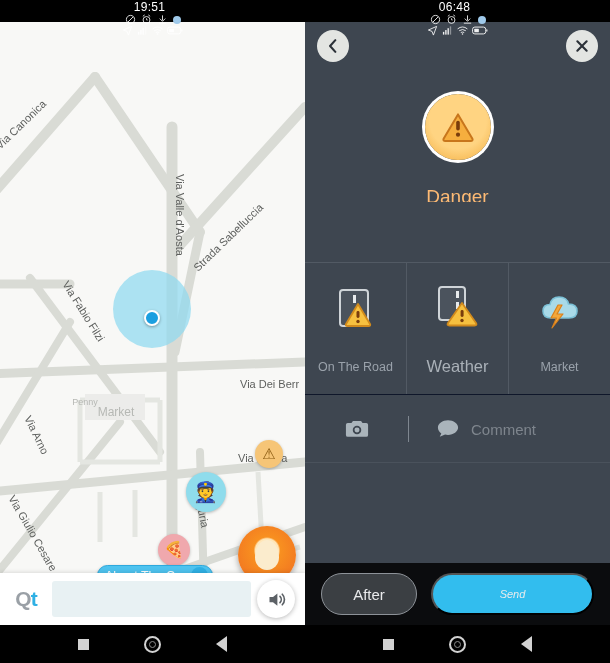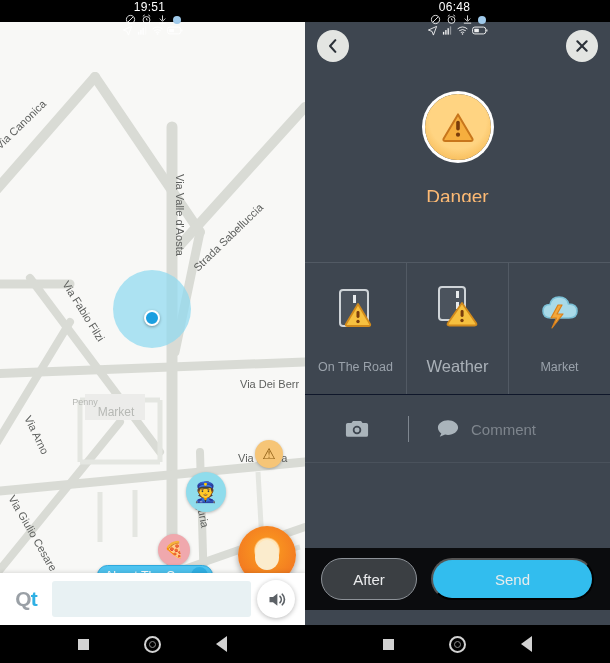--- a/index.html
+++ b/index.html
@@ -129,7 +129,7 @@
 
   .panel-fill { flex:1; }
 
-  .actions { position:absolute; left:0; right:0; bottom:53px; height:62px;
+  .actions { position:absolute; left:0; right:0; bottom:38px; height:62px;
              background:#0b0c0e; display:flex; align-items:center;
              gap:14px; padding:0 16px; z-index:20; }
   .btn { height:42px; border-radius:21px; display:flex; align-items:center;

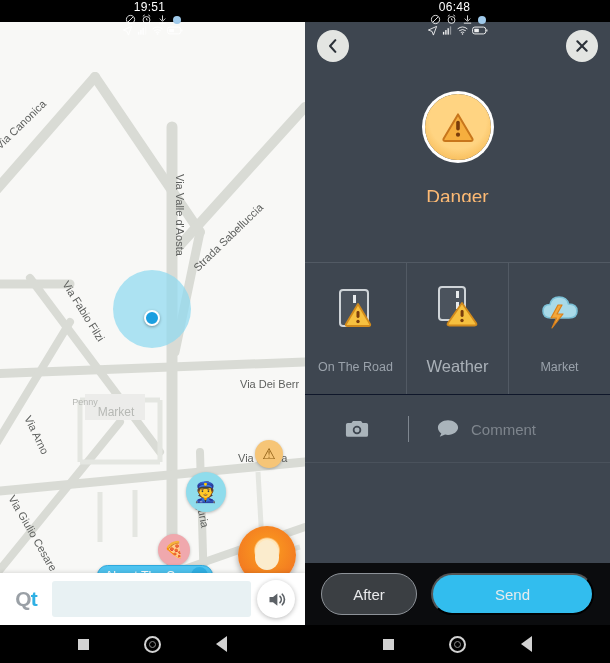--- a/index.html
+++ b/index.html
@@ -136,7 +136,7 @@
          justify-content:center; font-size:15px; }
   .btn-after { width:96px; background:#3b3f43; color:#e9eaec;
                border:1px solid #8d9298; overflow:hidden; white-space:nowrap; }
-  .btn-send { flex:1; background:#32bdee; color:#e8eced; font-size:15px; }
+  .btn-send { flex:1; background:#32bdee; color:#e8eced; font-size:11px;font-style:italic; }
 
   
   .navbar { position:absolute; left:0; right:0; bottom:0; height:38px;

